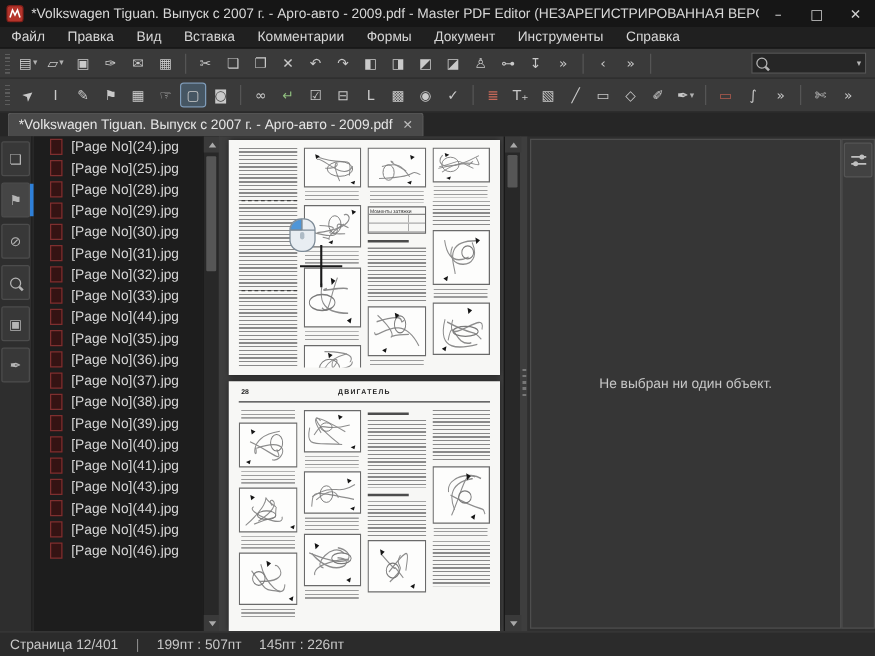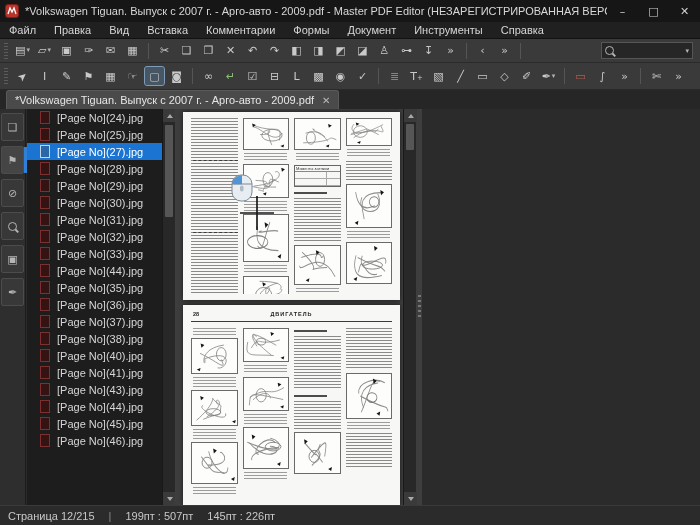--- a/index.html
+++ b/index.html
@@ -355,10 +355,6 @@
         <span class="bm-ico"></span>
         <span>[Page No](25).jpg</span>
       </div>
-      <div class="bm-row selected">
-        <span class="bm-ico"></span>
-        <span>[Page No](27).jpg</span>
-      </div>
       <div class="bm-row">
         <span class="bm-ico"></span>
         <span>[Page No](28).jpg</span>

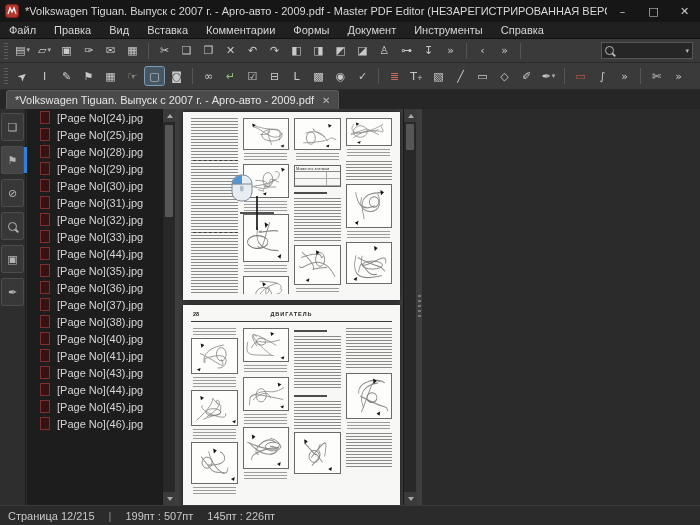--- a/index.html
+++ b/index.html
@@ -665,6 +665,21 @@
     <div class="grip-dots"></div>
   </div>
 
+  <div id="objpanel">
+    <div id="objmain">
+      <span id="obj-empty-text">Не выбран ни один объект.</span>
+    </div>
+    <div id="objstrip">
+      <div id="props-toggle">
+        <svg width="14" height="14" viewBox="0 0 14 14">
+          <line x1="1" y1="4.5" x2="13" y2="4.5" stroke="#c0c0c0" stroke-width="1.4"></line>
+          <circle cx="9.5" cy="4.5" r="2" fill="#c0c0c0"></circle>
+          <line x1="1" y1="10" x2="13" y2="10" stroke="#c0c0c0" stroke-width="1.4"></line>
+          <circle cx="4.5" cy="10" r="2" fill="#c0c0c0"></circle>
+        </svg>
+      </div>
+    </div>
+  </div>
 </div>
 
 <div id="statusbar">

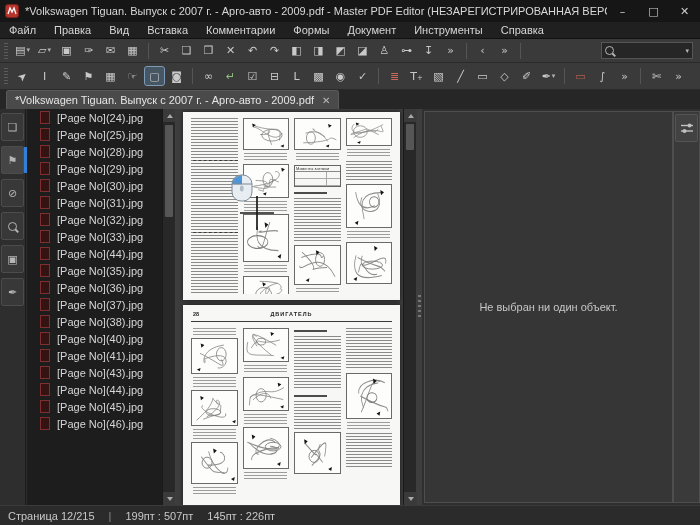--- a/index.html
+++ b/index.html
@@ -401,6 +401,10 @@
       </div>
       <div class="bm-row">
         <span class="bm-ico"></span>
+        <span>[Page No](39).jpg</span>
+      </div>
+      <div class="bm-row">
+        <span class="bm-ico"></span>
         <span>[Page No](40).jpg</span>
       </div>
       <div class="bm-row">

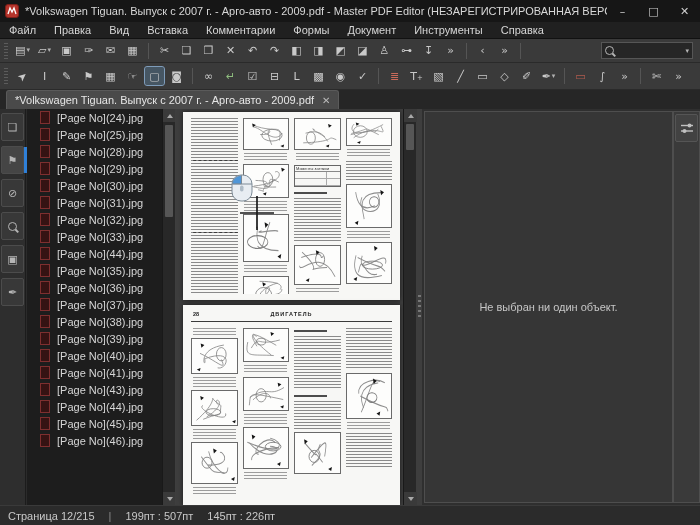--- a/index.html
+++ b/index.html
@@ -687,7 +687,7 @@
 </div>
 
 <div id="statusbar">
-  <span id="status-page">Страница 12/215</span>
+  <span id="status-page">Страница 12/401</span>
   <span id="status-sep">|</span>
   <span id="status-coord1">199пт : 507пт</span>
   <span id="status-coord2">145пт : 226пт</span>

